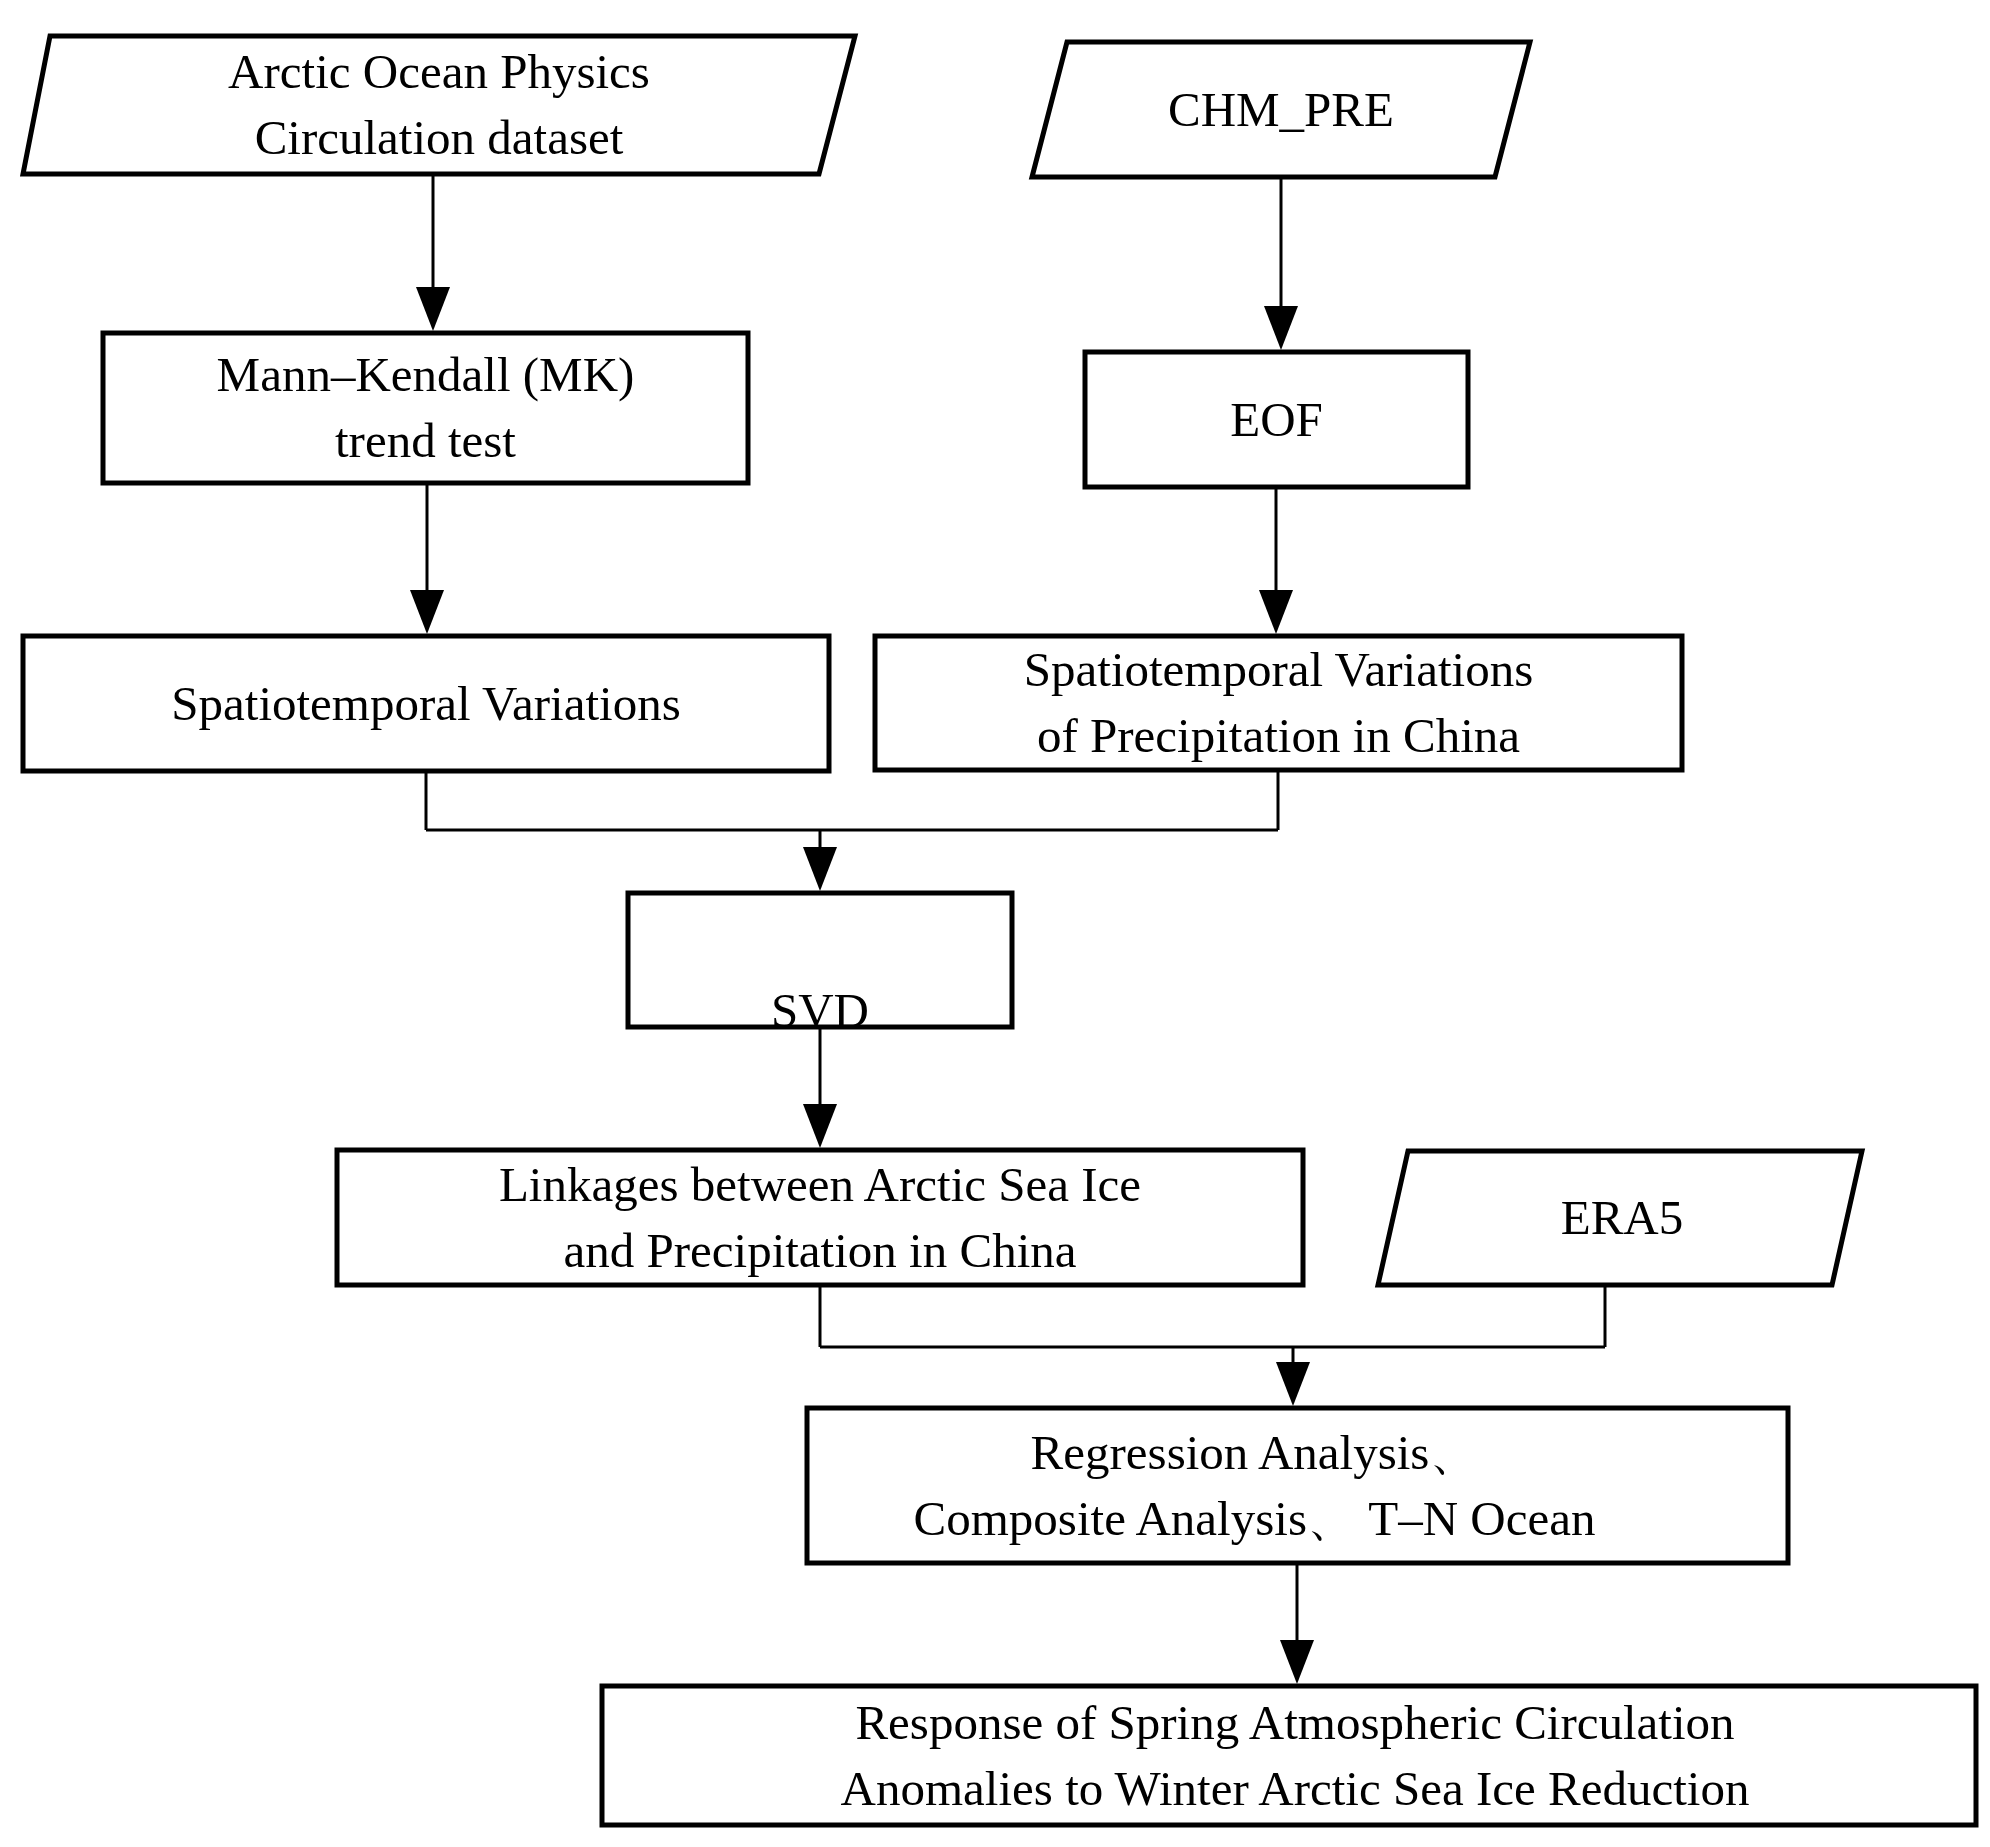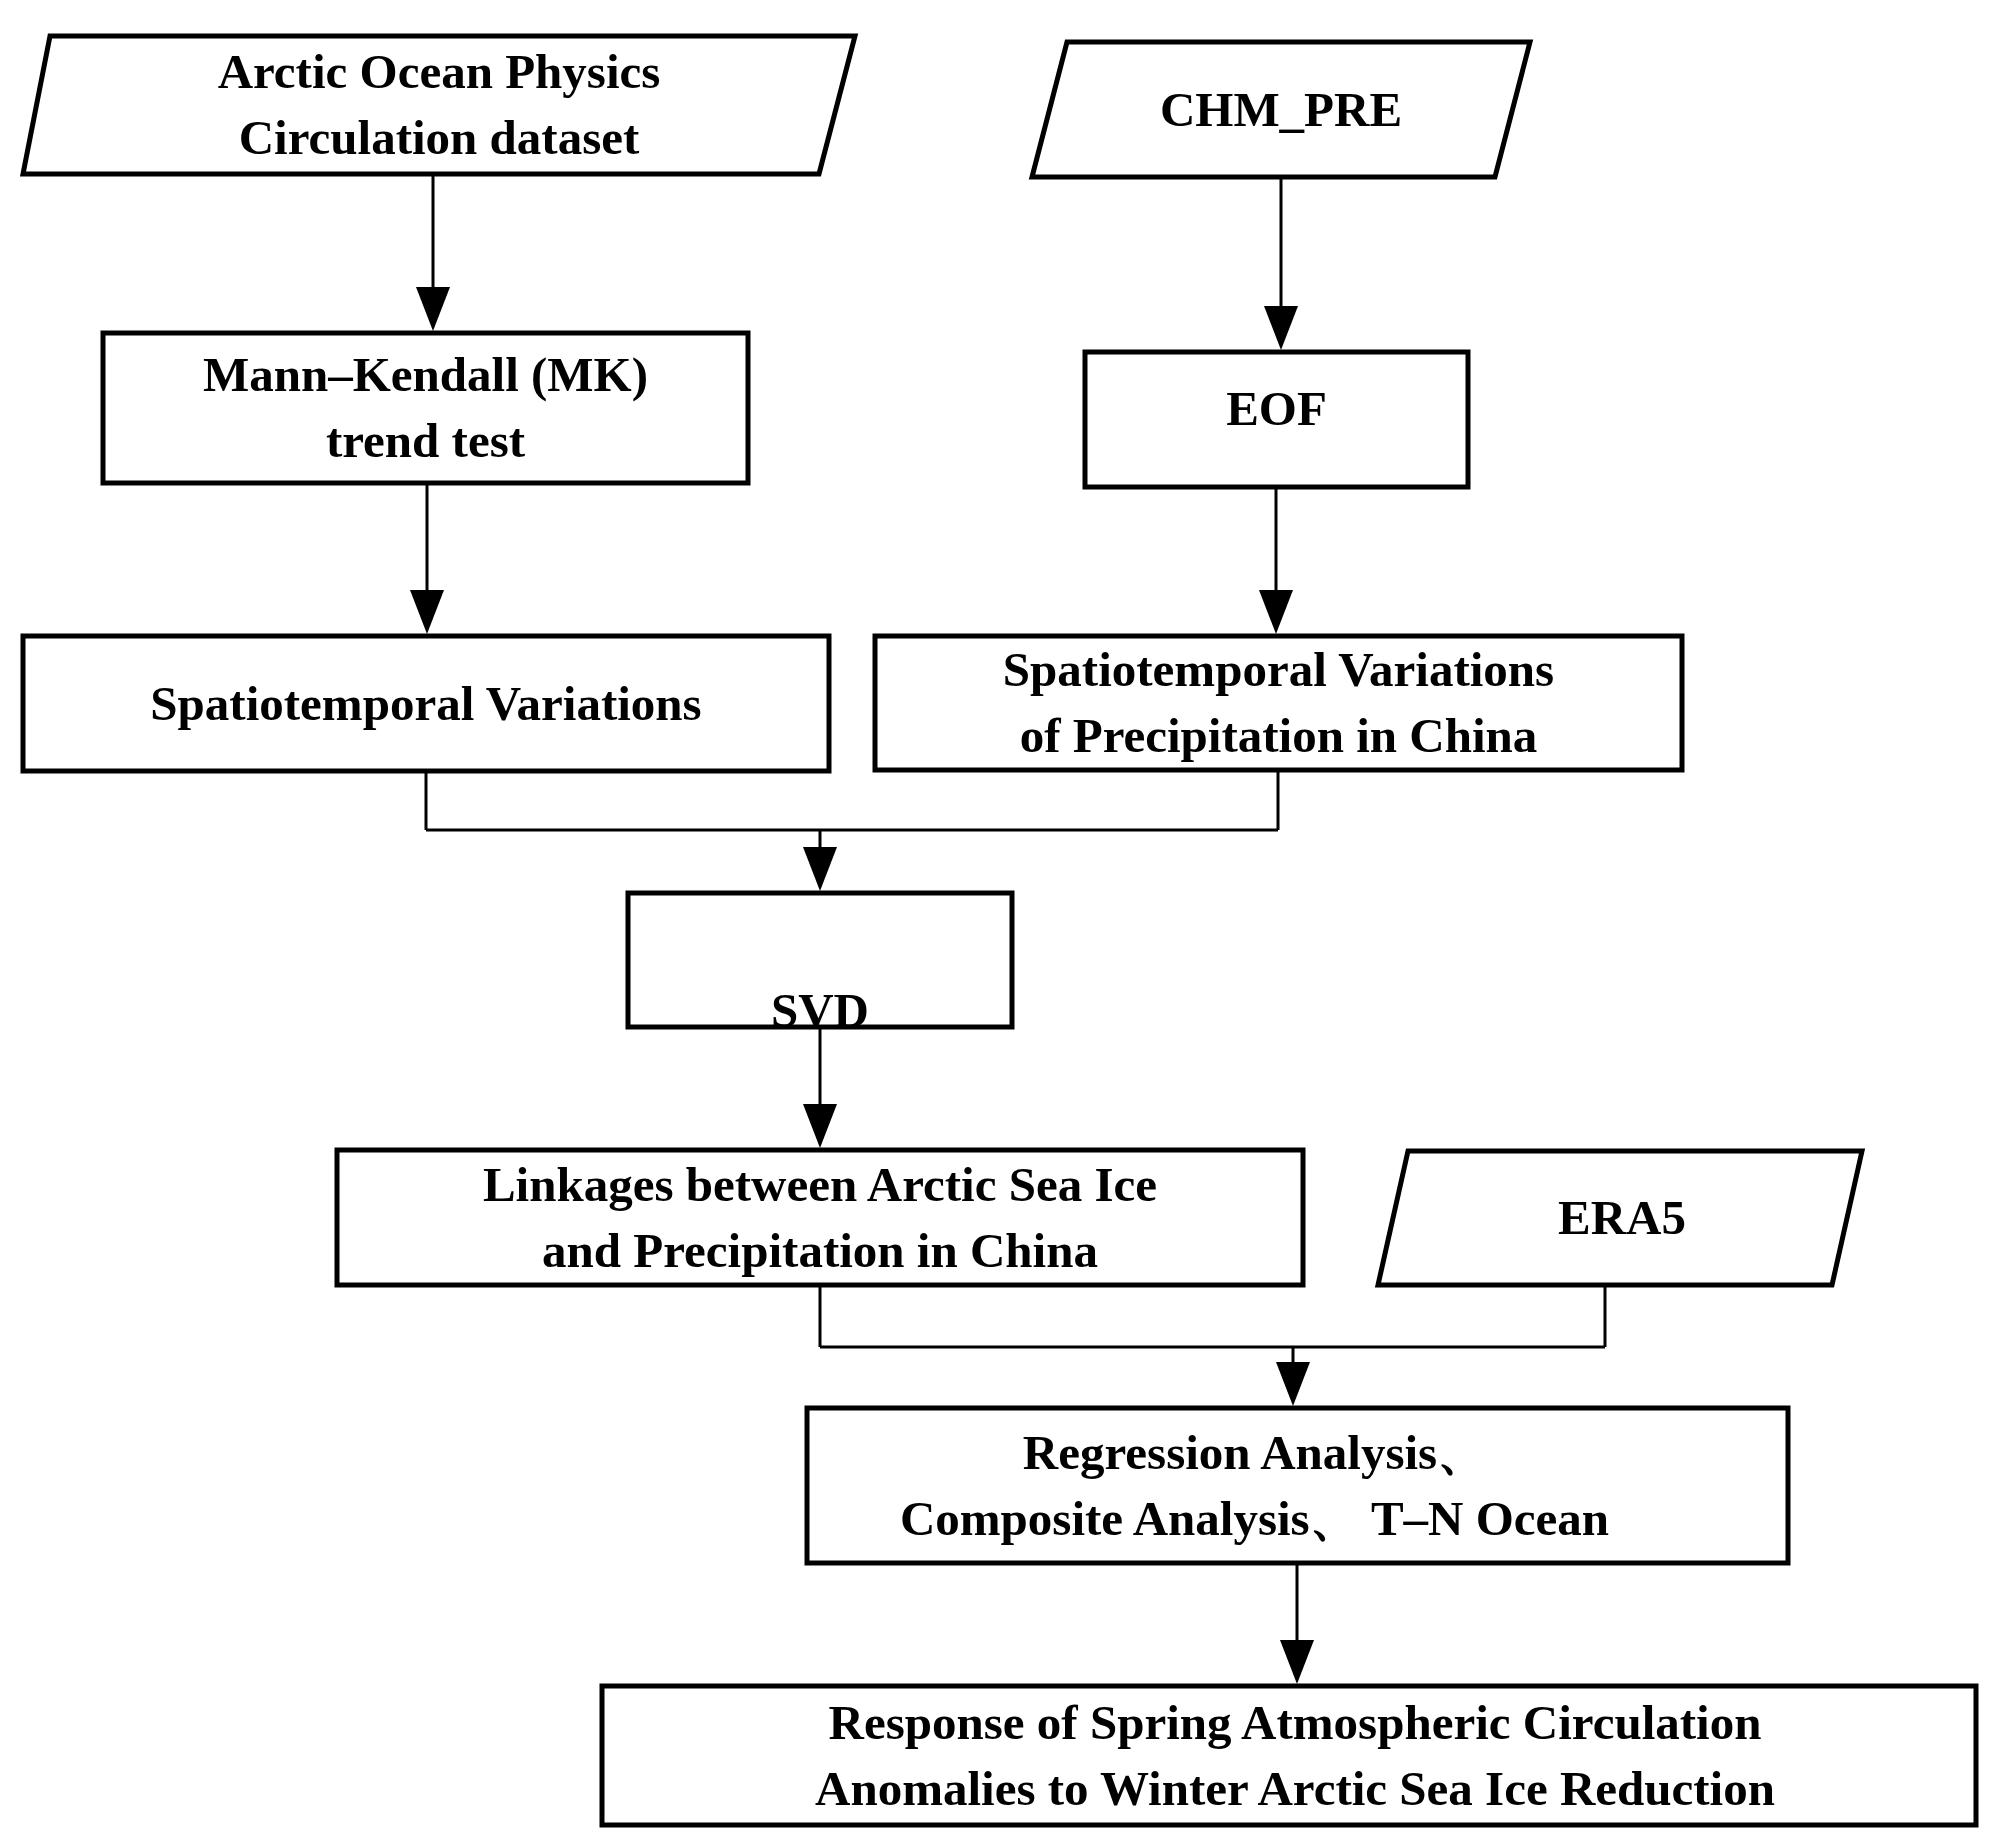--- a/index.html
+++ b/index.html
@@ -10,7 +10,6 @@
     font-family:"Liberation Serif","DejaVu Serif",serif;
     color:#000;
     overflow:hidden;
-    font-weight:bold;
   }
   .layer{position:absolute;left:0;top:0;width:1990px;height:1847px;}
   .node{

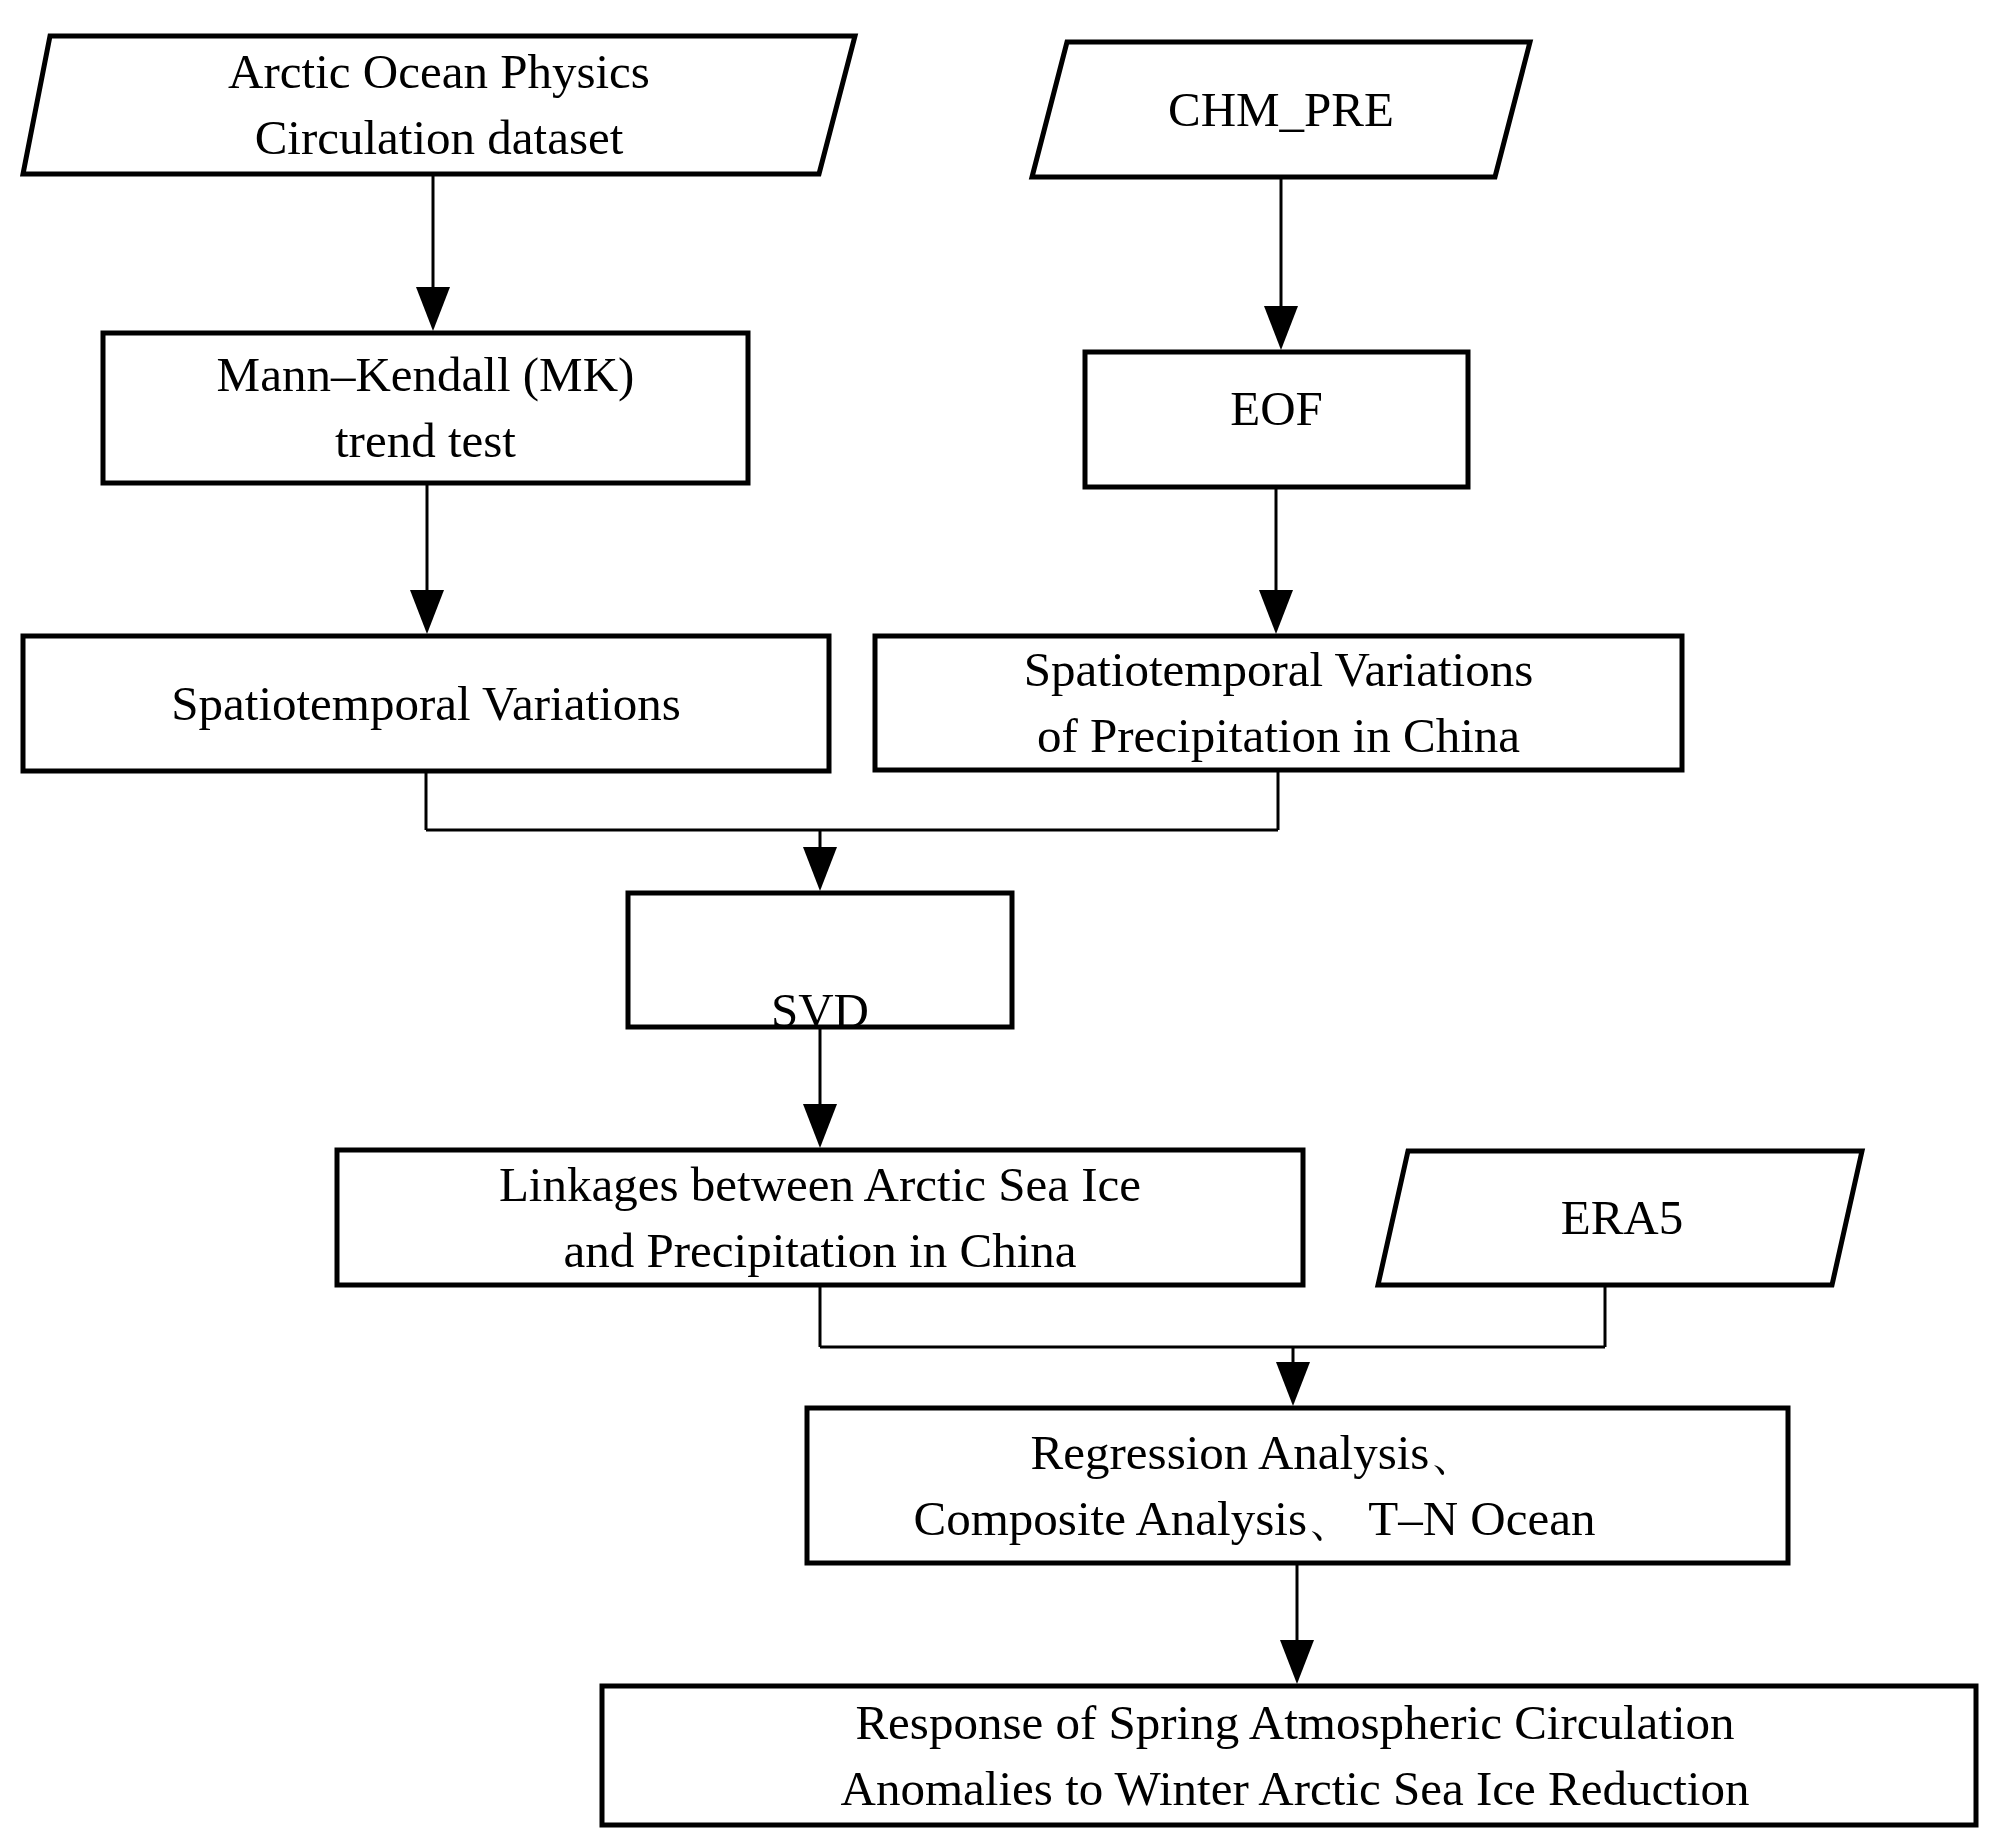--- a/index.html
+++ b/index.html
@@ -95,7 +95,7 @@
     <span>trend test</span>
   </div>
 
-  <div class="node" style="left:1085px;top:341px;width:383px;height:135px">
+  <div class="node" style="left:1085px;top:352px;width:383px;height:135px">
     <span>EOF</span>
   </div>
 

